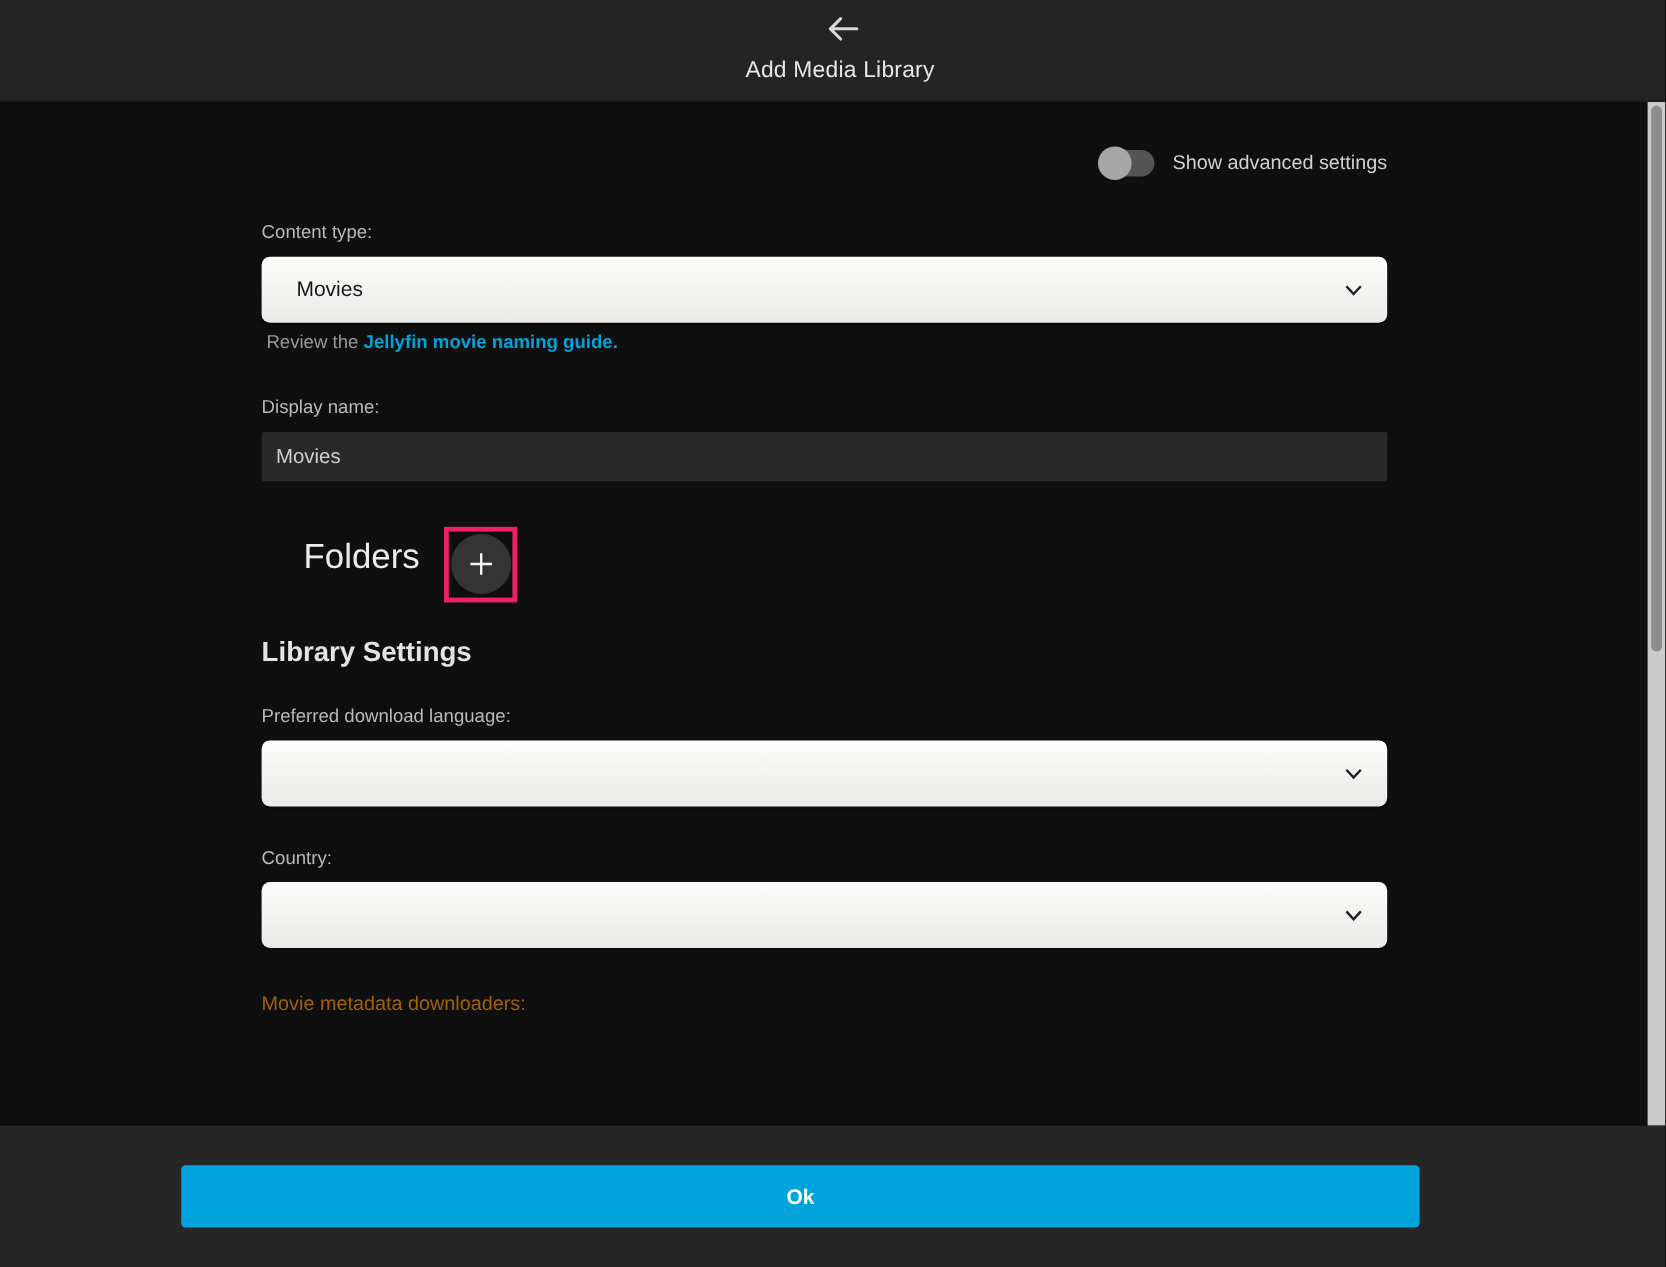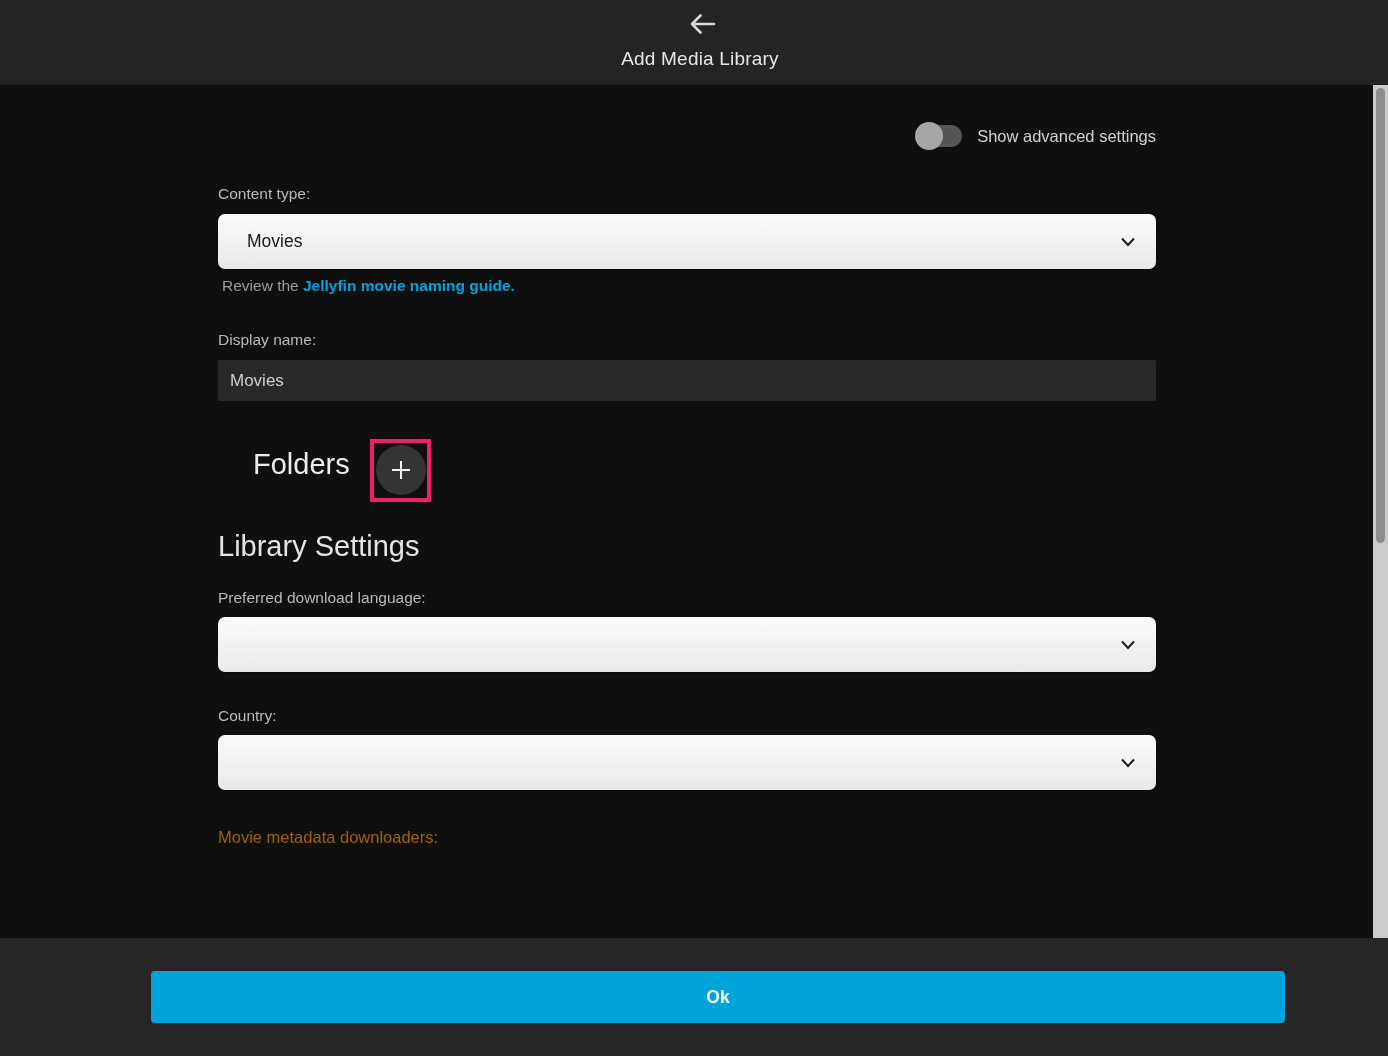--- a/index.html
+++ b/index.html
@@ -104,7 +104,7 @@
   .add-btn svg { display: block; }
 
   .section-heading {
-    position: absolute; left: 0; color: #e4e4e4; font-size: 29px; font-weight: 400; text-align: center;
+    position: absolute; left: 0; color: #e4e4e4; font-size: 23px; font-weight: 700; text-align: center;
   }
 
   

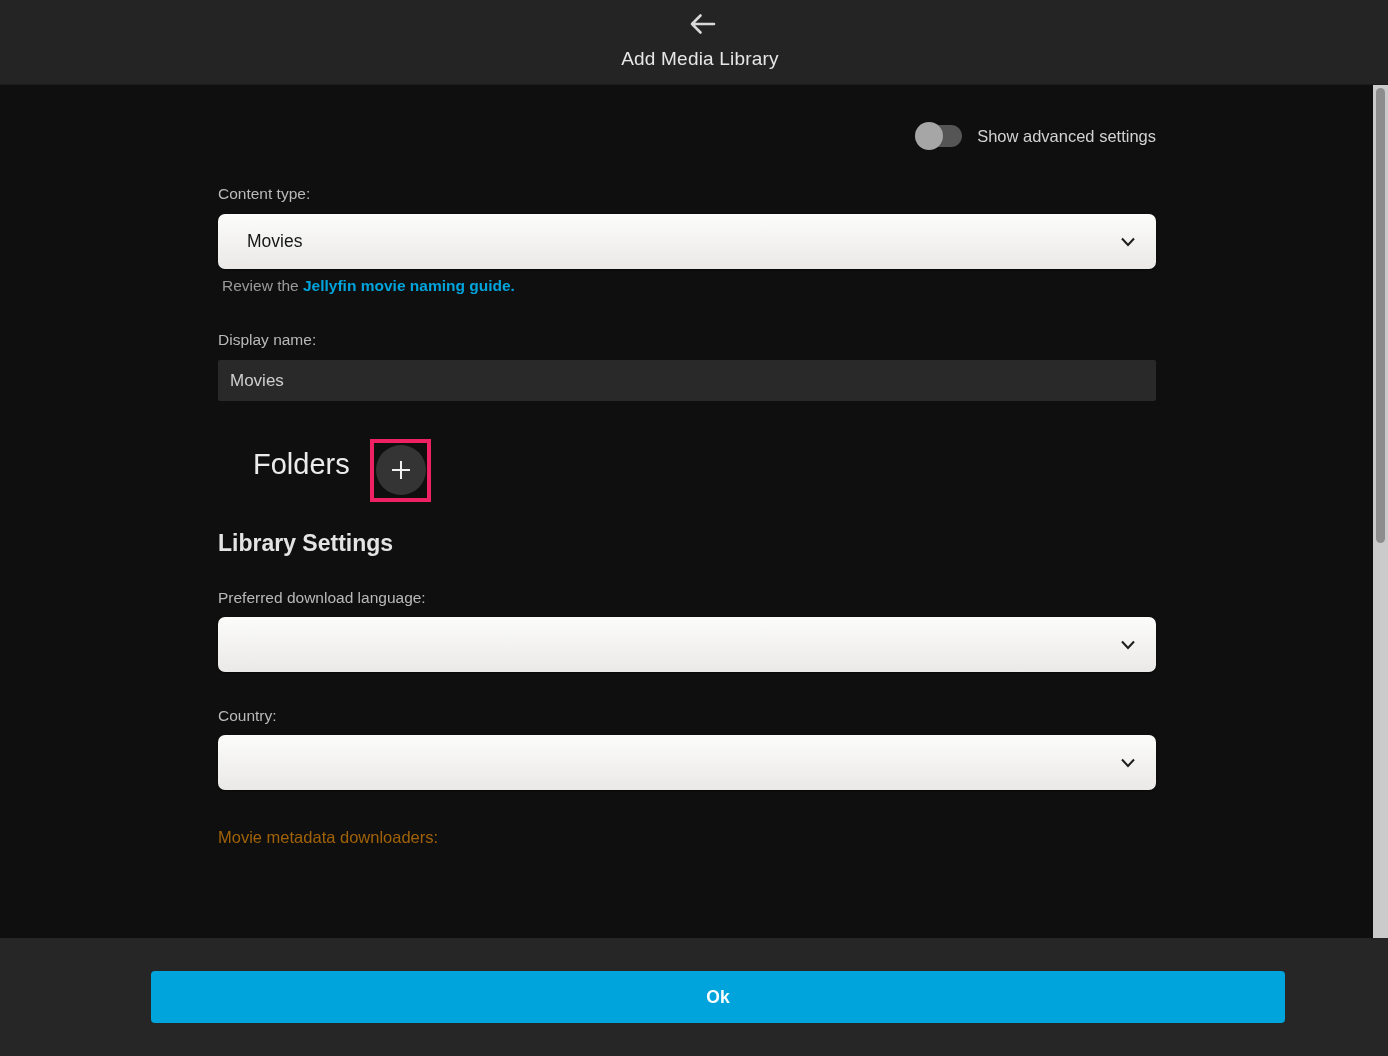--- a/index.html
+++ b/index.html
@@ -131,7 +131,7 @@
     background: #262626; z-index: 6;
   }
   .ok-btn {
-    position: absolute; left: 151px; top: 33px; width: 1134px; height: 52px;
+    position: absolute; left: 151px; top: 33px; width: 1032px; height: 52px;
     background: #00a4dc; border: none; border-radius: 4px;
     color: #ffffff; font-size: 17.5px; font-weight: bold;
     cursor: pointer; font-family: "Liberation Sans", sans-serif;

